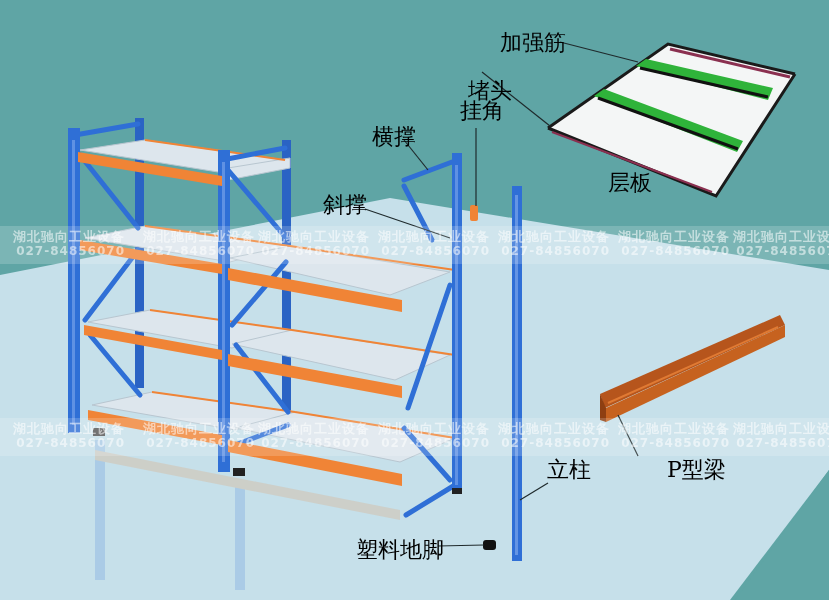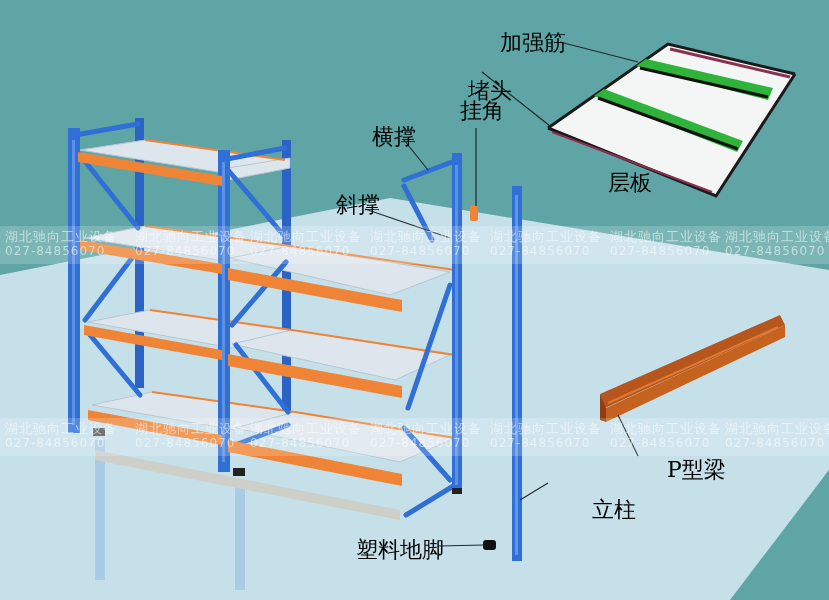--- a/index.html
+++ b/index.html
@@ -205,7 +205,7 @@
   <div class="label" style="left:608px;top:168px;">层板</div>
   <div class="label" style="left:372px;top:122px;">横撑</div>
   <div class="label" style="left:460px;top:96px;">挂角</div>
-  <div class="label" style="left:336px;top:190px;">斜撑</div>
+  <div class="label" style="left:323px;top:190px;">斜撑</div>
   <div class="label" style="left:592px;top:455px;margin-top:40px;">立柱</div>
   <div class="label" style="left:667px;top:455px;">P型梁</div>
   <div class="label" style="left:356px;top:535px;">塑料地脚</div>

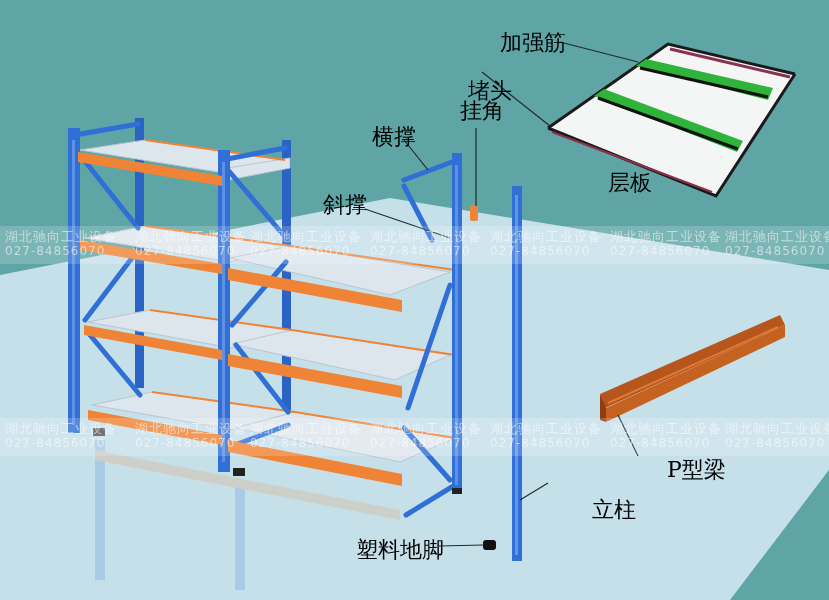--- a/index.html
+++ b/index.html
@@ -8,7 +8,7 @@
   svg { position:absolute; left:0; top:0; }
   .label { position:absolute; font-size:22px; color:#000000; white-space:nowrap; font-family:"DejaVu Serif","Liberation Serif",serif; }
   .wm-band { position:absolute; left:0; width:829px; height:38px; background:rgba(255,255,255,0.18); }
-  .wm { position:absolute; width:120px; text-align:left; color:rgba(255,255,255,0.55); font-family:"DejaVu Sans","Liberation Sans",sans-serif; line-height:15px; }
+  .wm { position:absolute; width:120px; text-align:right; color:rgba(255,255,255,0.55); font-family:"DejaVu Sans","Liberation Sans",sans-serif; line-height:15px;font-weight:bold; }
   .wm .l1 { font-size:13px; letter-spacing:1px; display:block; }
   .wm .l2 { font-size:12px; letter-spacing:1px; display:block; }
 </style>

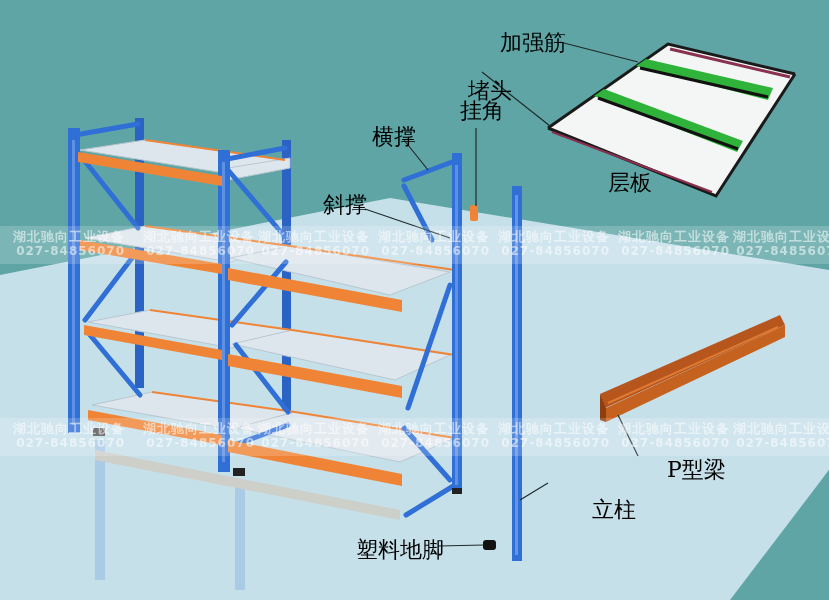--- a/index.html
+++ b/index.html
@@ -206,7 +206,7 @@
   <div class="label" style="left:372px;top:122px;">横撑</div>
   <div class="label" style="left:460px;top:96px;">挂角</div>
   <div class="label" style="left:323px;top:190px;">斜撑</div>
-  <div class="label" style="left:592px;top:455px;margin-top:40px;">立柱</div>
+  <div class="label" style="left:547px;top:455px;">立柱</div>
   <div class="label" style="left:667px;top:455px;">P型梁</div>
   <div class="label" style="left:356px;top:535px;">塑料地脚</div>
 </div>

